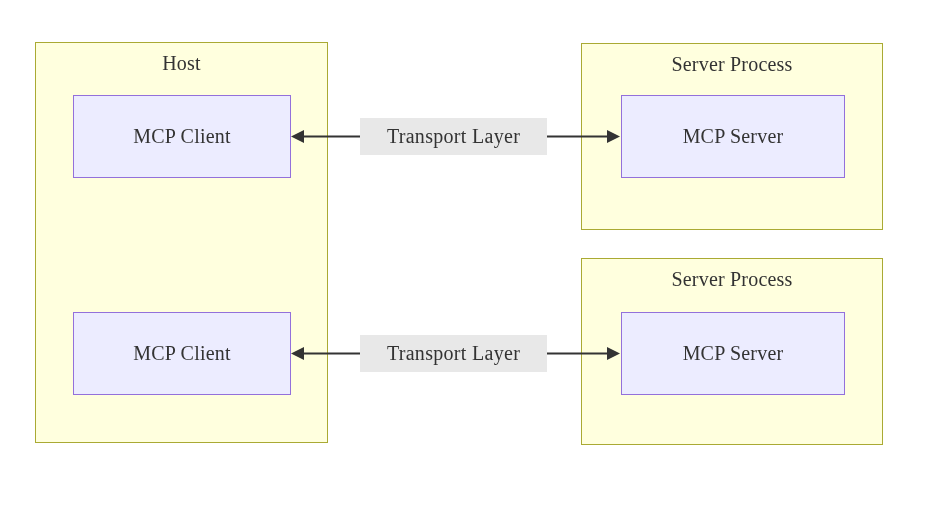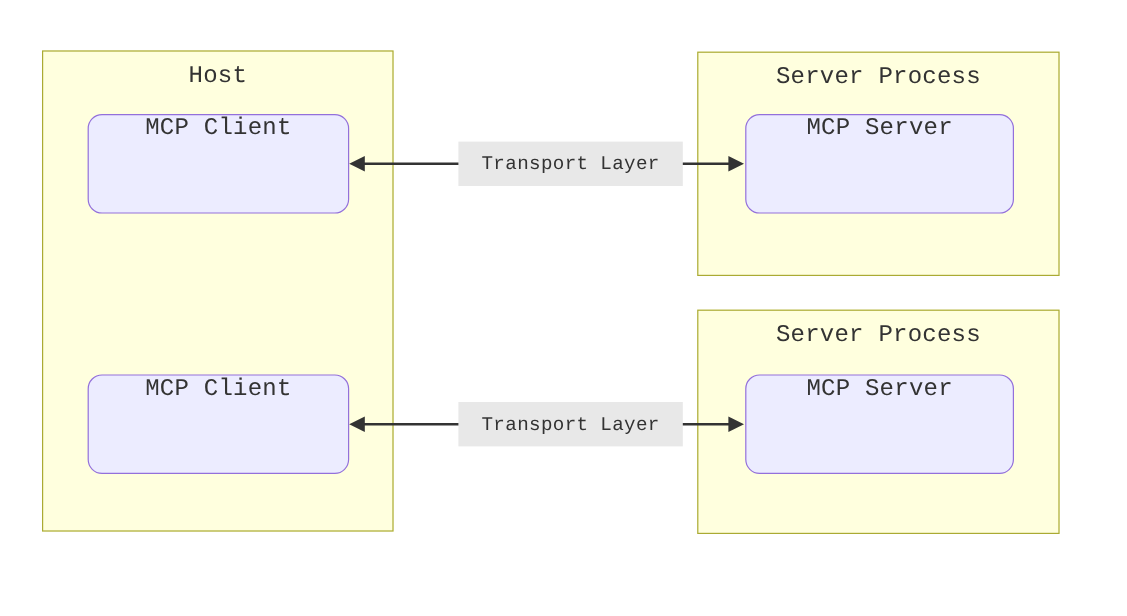--- a/index.html
+++ b/index.html
@@ -10,7 +10,7 @@
     width: 939px;
     height: 494px;
     background: var(--canvas-bg, #ffffff);
-    font-family: Liberation Mono, monospace;
+    font-family: Liberation Serif, serif;
     color: var(--diagram-text, #333333);
     overflow: hidden;
   }

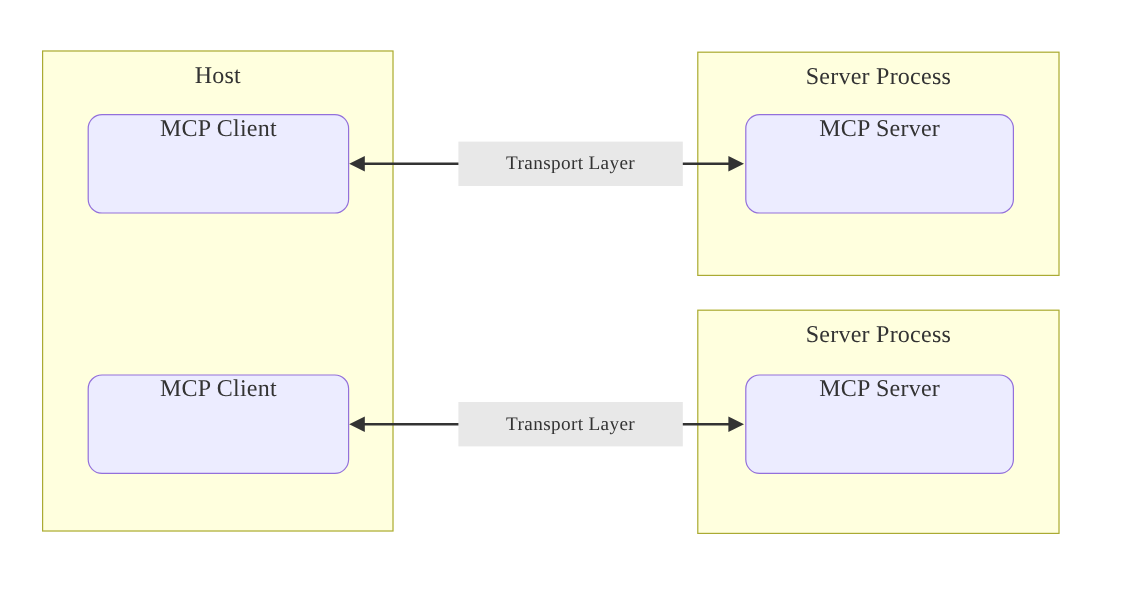--- a/index.html
+++ b/index.html
@@ -37,8 +37,9 @@
     position: absolute;
     background: var(--node-fill, #ececff);
     border: 1.5px solid var(--node-border, #9370db);
-    border-radius: 12px;
+    border-radius: 0;
     display: flex;
+    align-items: center;
     justify-content: center;
     font-size: 20px;
     letter-spacing: 0.2px;

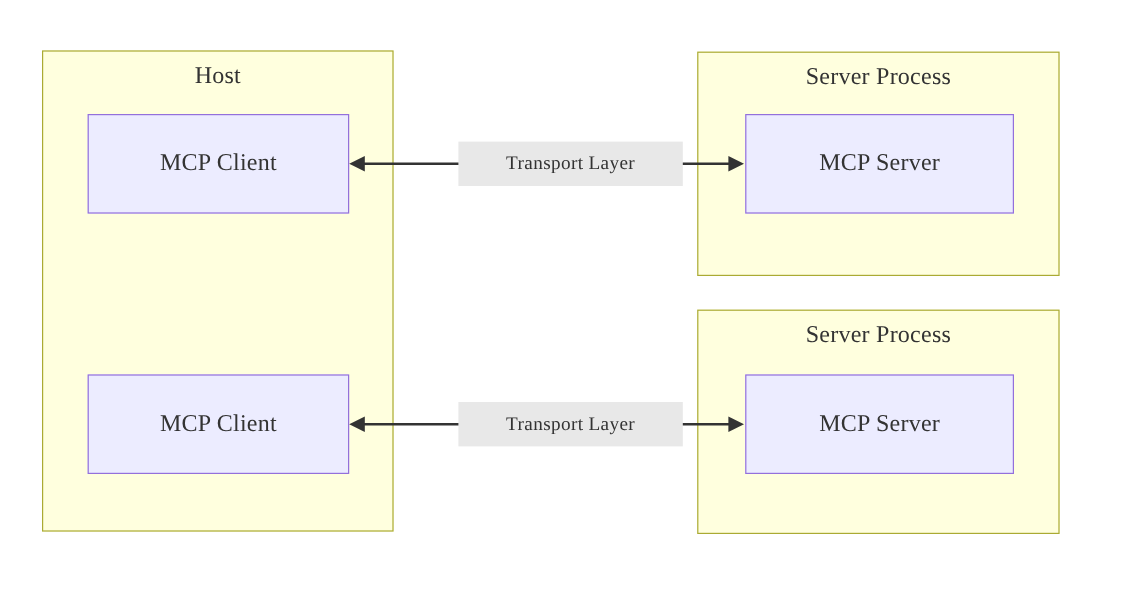--- a/index.html
+++ b/index.html
@@ -69,9 +69,8 @@
     display: flex;
     align-items: center;
     justify-content: center;
-    font-size: 16px;
+    font-size: 20px;
     letter-spacing: 0.3px;
-    margin-left: 22px;
   }
   #edge-label-1 { top: 118px; }
   #edge-label-2 { top: 335px; }

